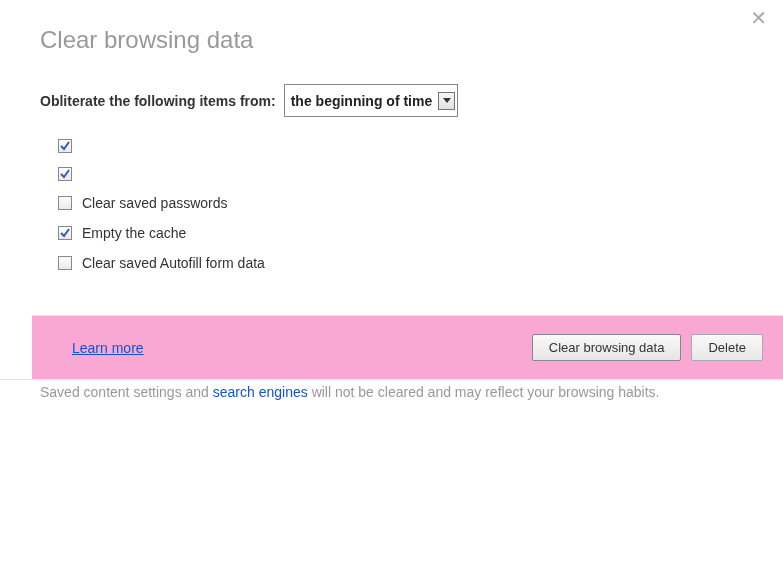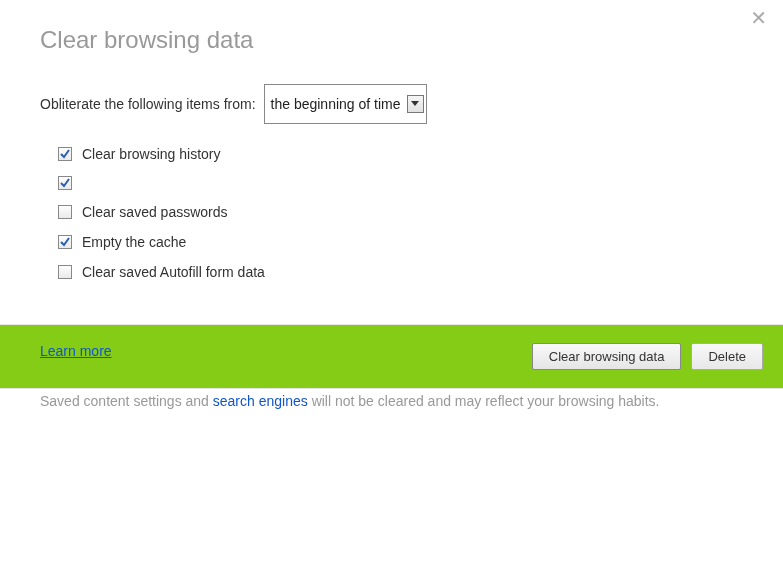--- a/index.html
+++ b/index.html
@@ -43,6 +43,7 @@
       margin-bottom: 22px;
       font-size: 14px;
       color: #333;
+      font-weight: bold;
     }
     .select-wrap {
       display: inline-flex;

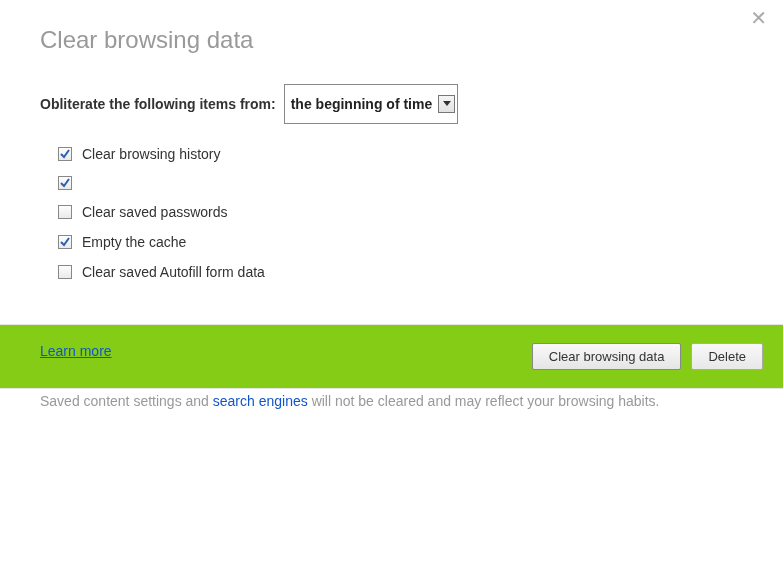--- a/index.html
+++ b/index.html
@@ -50,7 +50,7 @@
       align-items: center;
       border: 1px solid #888;
       background: #fff;
-      height: 40px;
+      height: 33px;
       padding: 0 2px 0 6px;
       cursor: pointer;
     }

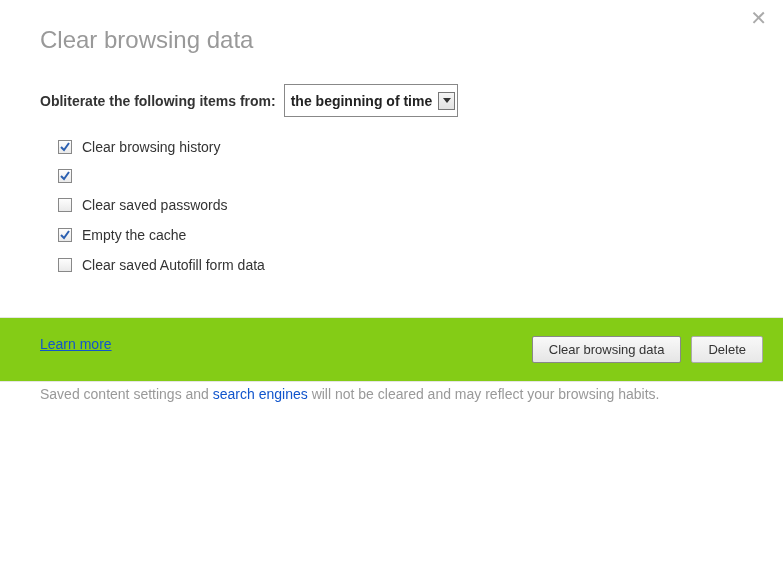--- a/index.html
+++ b/index.html
@@ -162,7 +162,6 @@
               <path d="M1 5 L4 8 L9 1" stroke="#2b5fb0" stroke-width="2" fill="none"></path>
             </svg>
         </span>
-        <span>Clear browsing history</span>
       </label>
       <label class="option-row">
         <span class="checkbox checked">

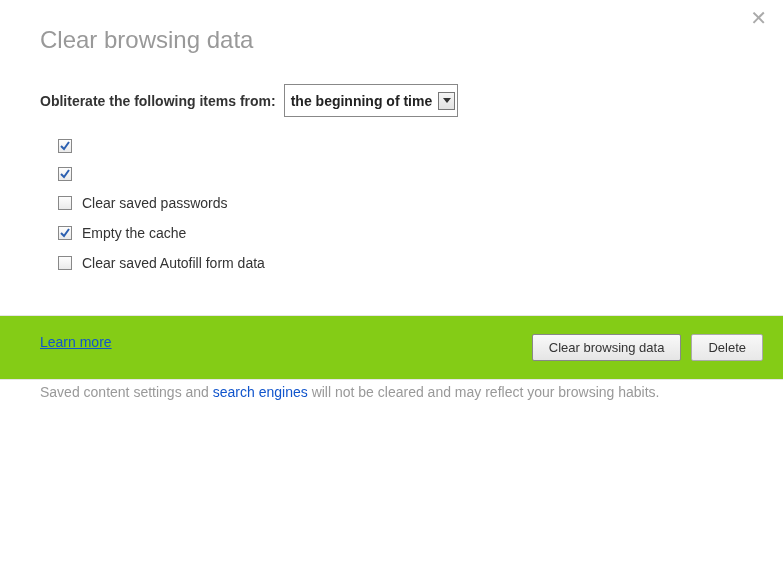--- a/index.html
+++ b/index.html
@@ -95,10 +95,12 @@
     .checkbox.checked svg { display: block; }
     .footer {
       border-top: 1px solid #e5e5e5;
-      background: #84cc16;
+      background: #f9a8d4;
       padding: 18px 20px 18px 40px;
       display: flex;
+      align-items: center;
       justify-content: space-between;
+      margin-left: 32px;
     }
     .learn-link {
       color: #1155cc;

